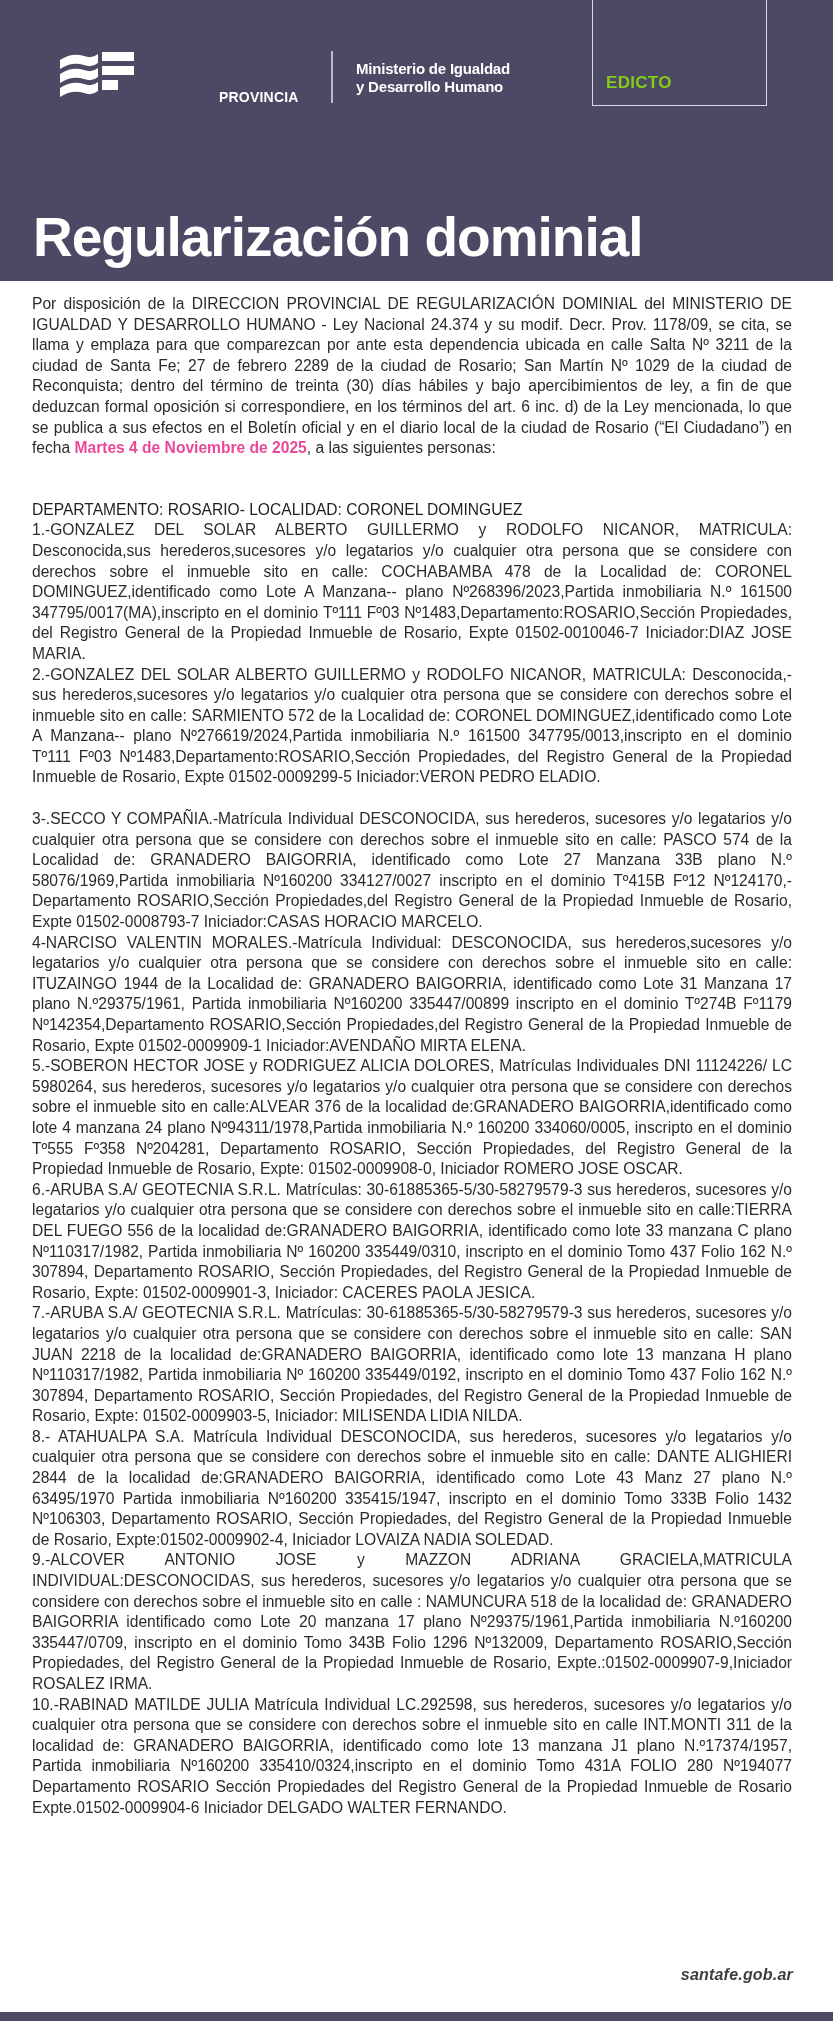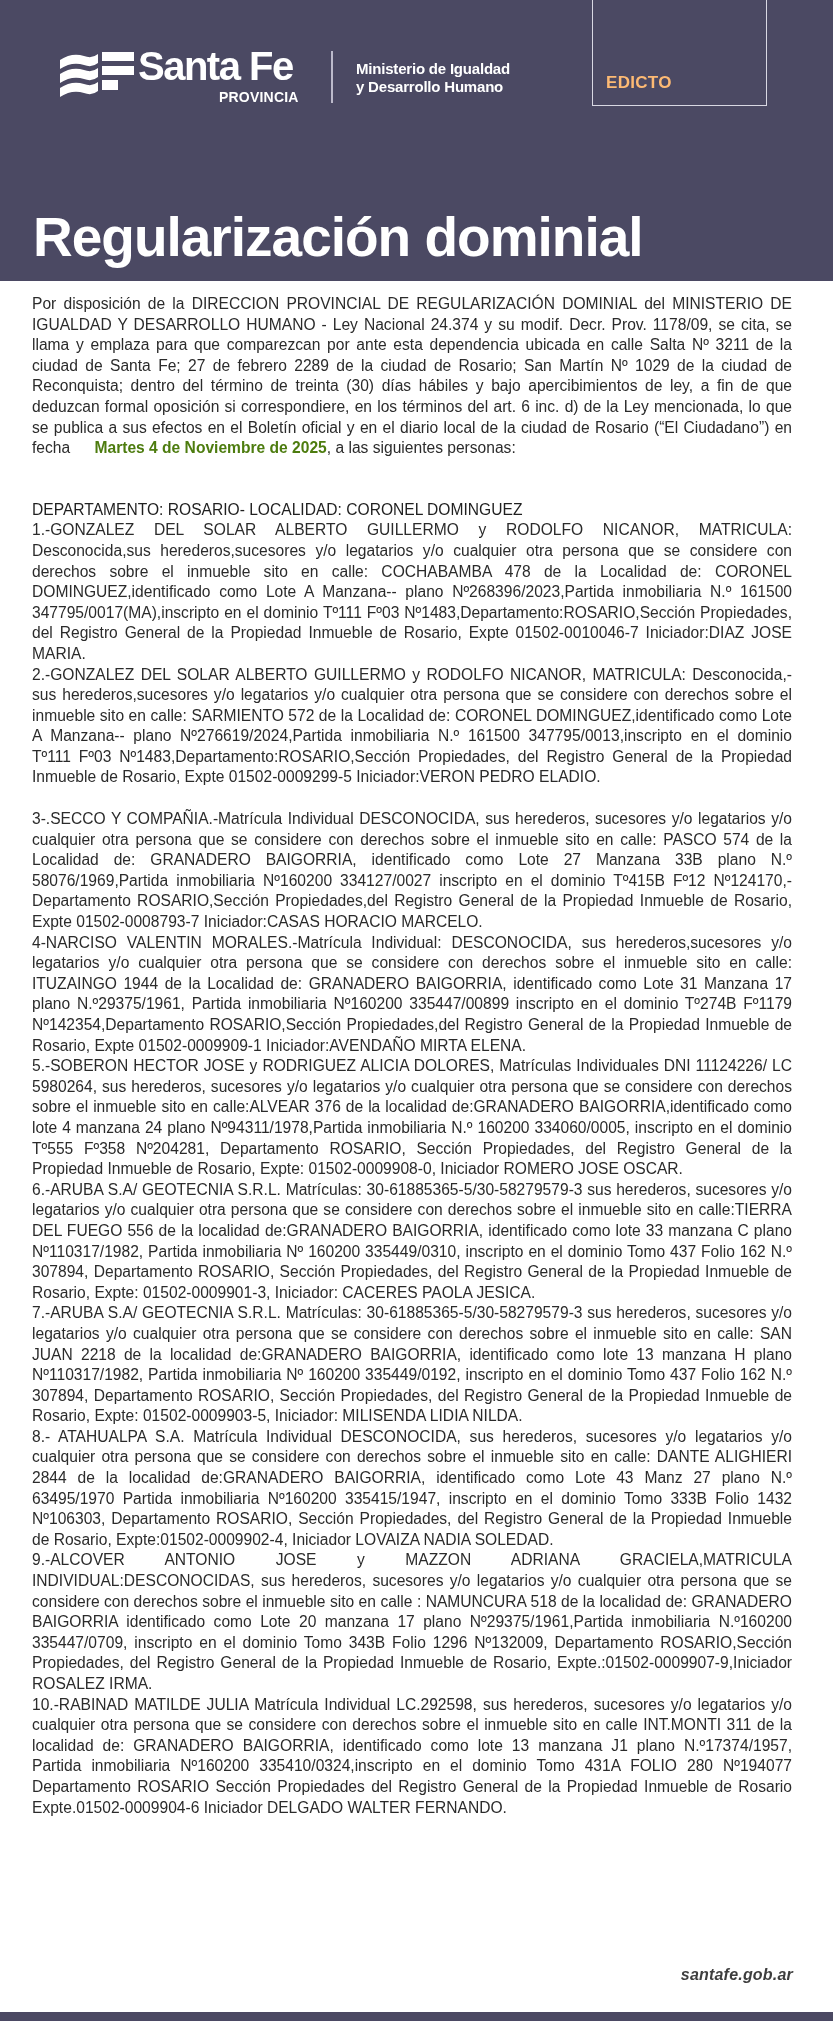--- a/index.html
+++ b/index.html
@@ -91,7 +91,6 @@
     <rect x="44" y="16" width="32" height="9" fill="#fff"></rect>
     <rect x="44" y="30" width="16" height="10" fill="#fff"></rect>
   </svg>
-  <div class="brand-name">Santa Fe</div>
   <div class="brand-sub">PROVINCIA</div>
   <div class="brand-divider"></div>
   <div class="ministry">

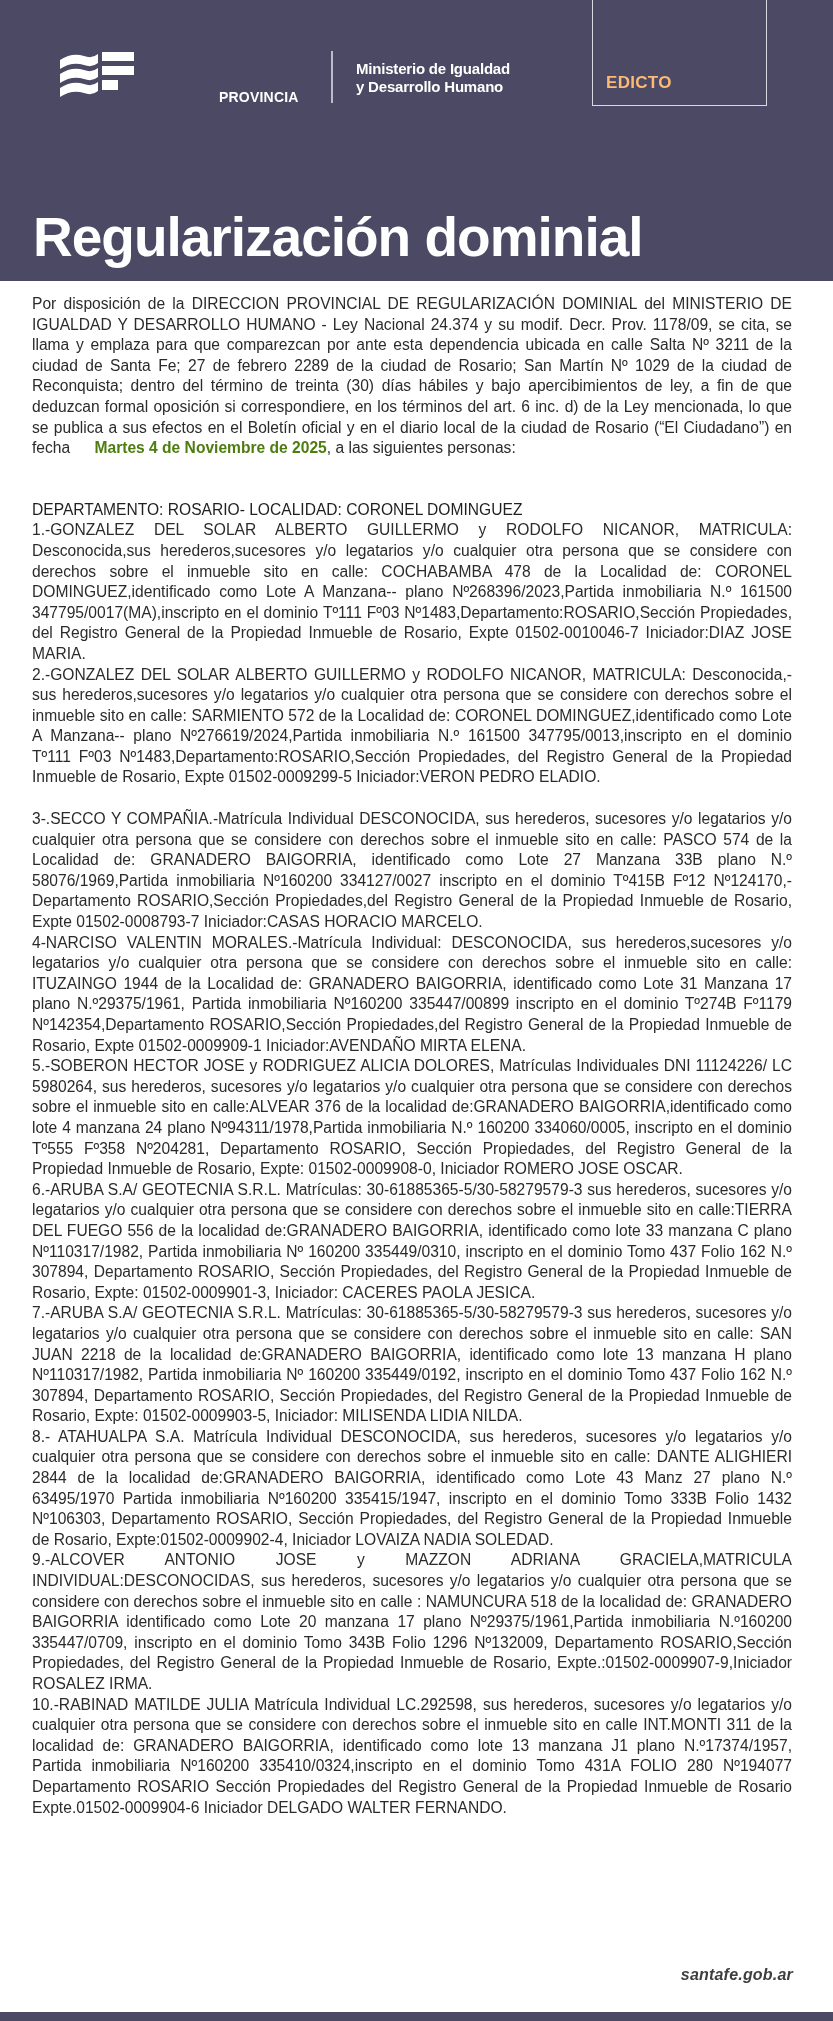--- a/index.html
+++ b/index.html
@@ -48,7 +48,7 @@
   }
   .edicto-label {
     position: absolute; left: 13px; top: 74px;
-    font-size: 17px; font-weight: 700; color: #fdba74;
+    font-size: 17px; font-weight: 700; color: #84cc16;
     letter-spacing: 0.3px;
   }
   .page-title {

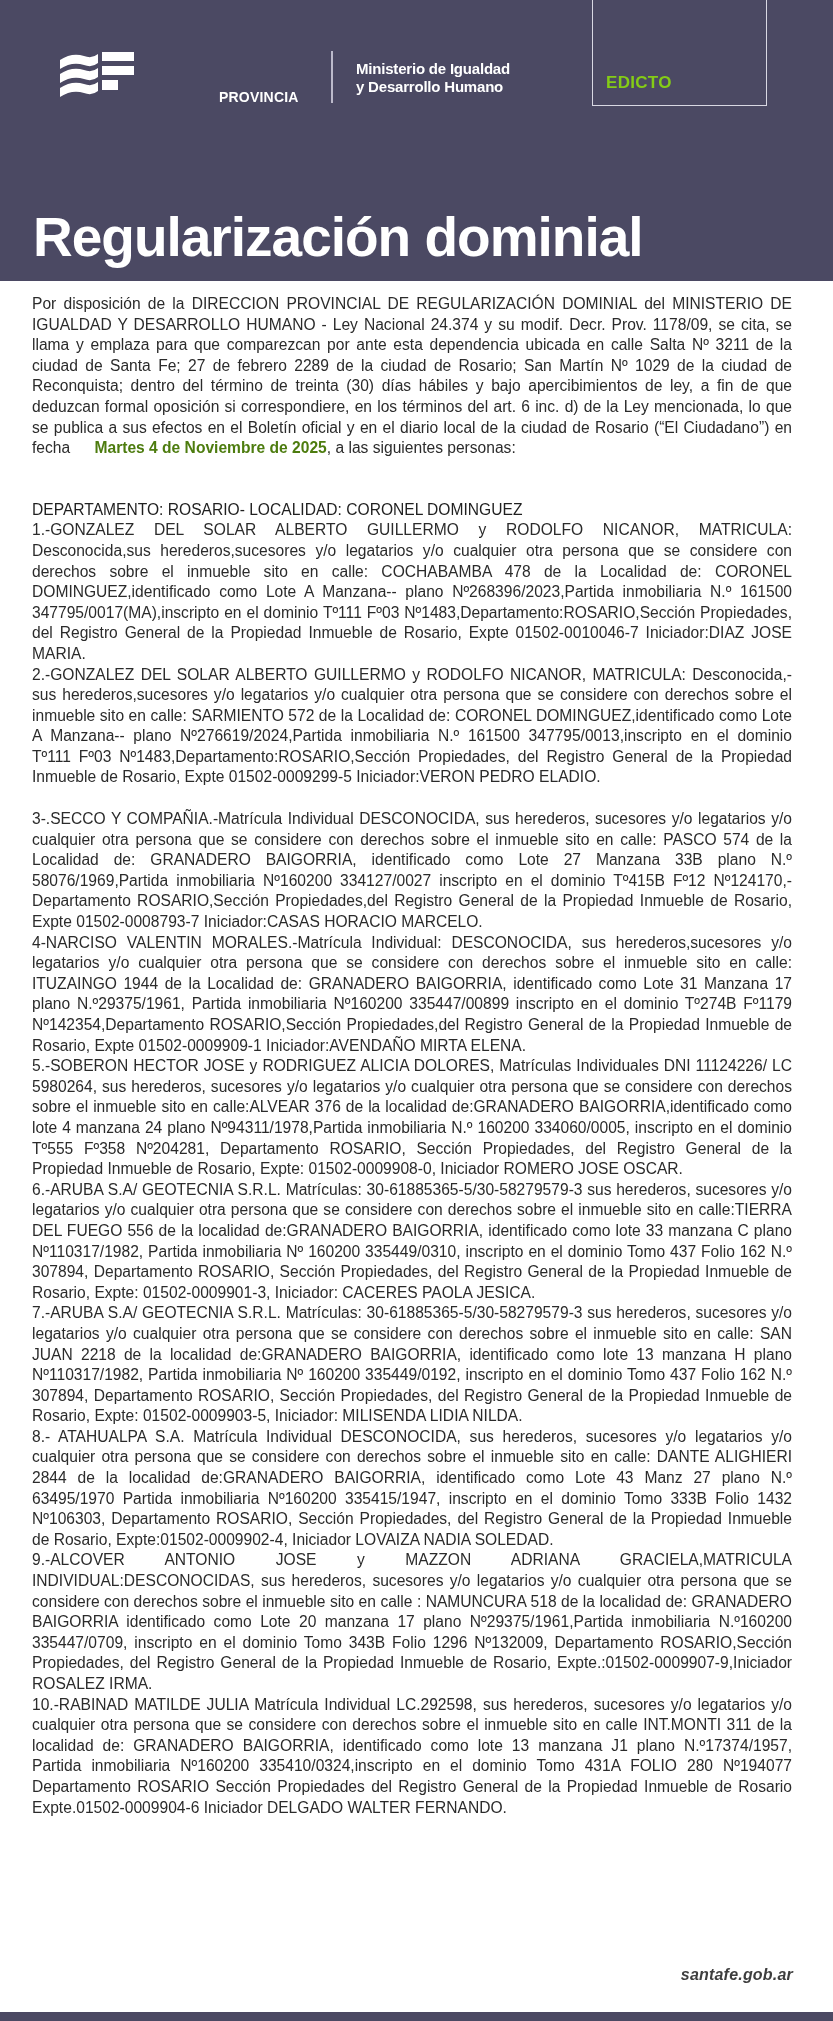--- a/index.html
+++ b/index.html
@@ -67,7 +67,7 @@
   .intro { margin-bottom: 41px !important; }
   .section-heading { font-weight: 400; color: #1f1f1f; }
   .section-gap { height: 21px; }
-  .date-strong { font-weight: 700; color: #4d7c0f; margin-left: 20px; }
+  .date-strong { font-weight: 700; color: #ec4899; }
   .footer-site {
     position: absolute; right: 40px; top: 1966px;
     font-size: 16px; font-weight: 700; color: #3e3e3e;

